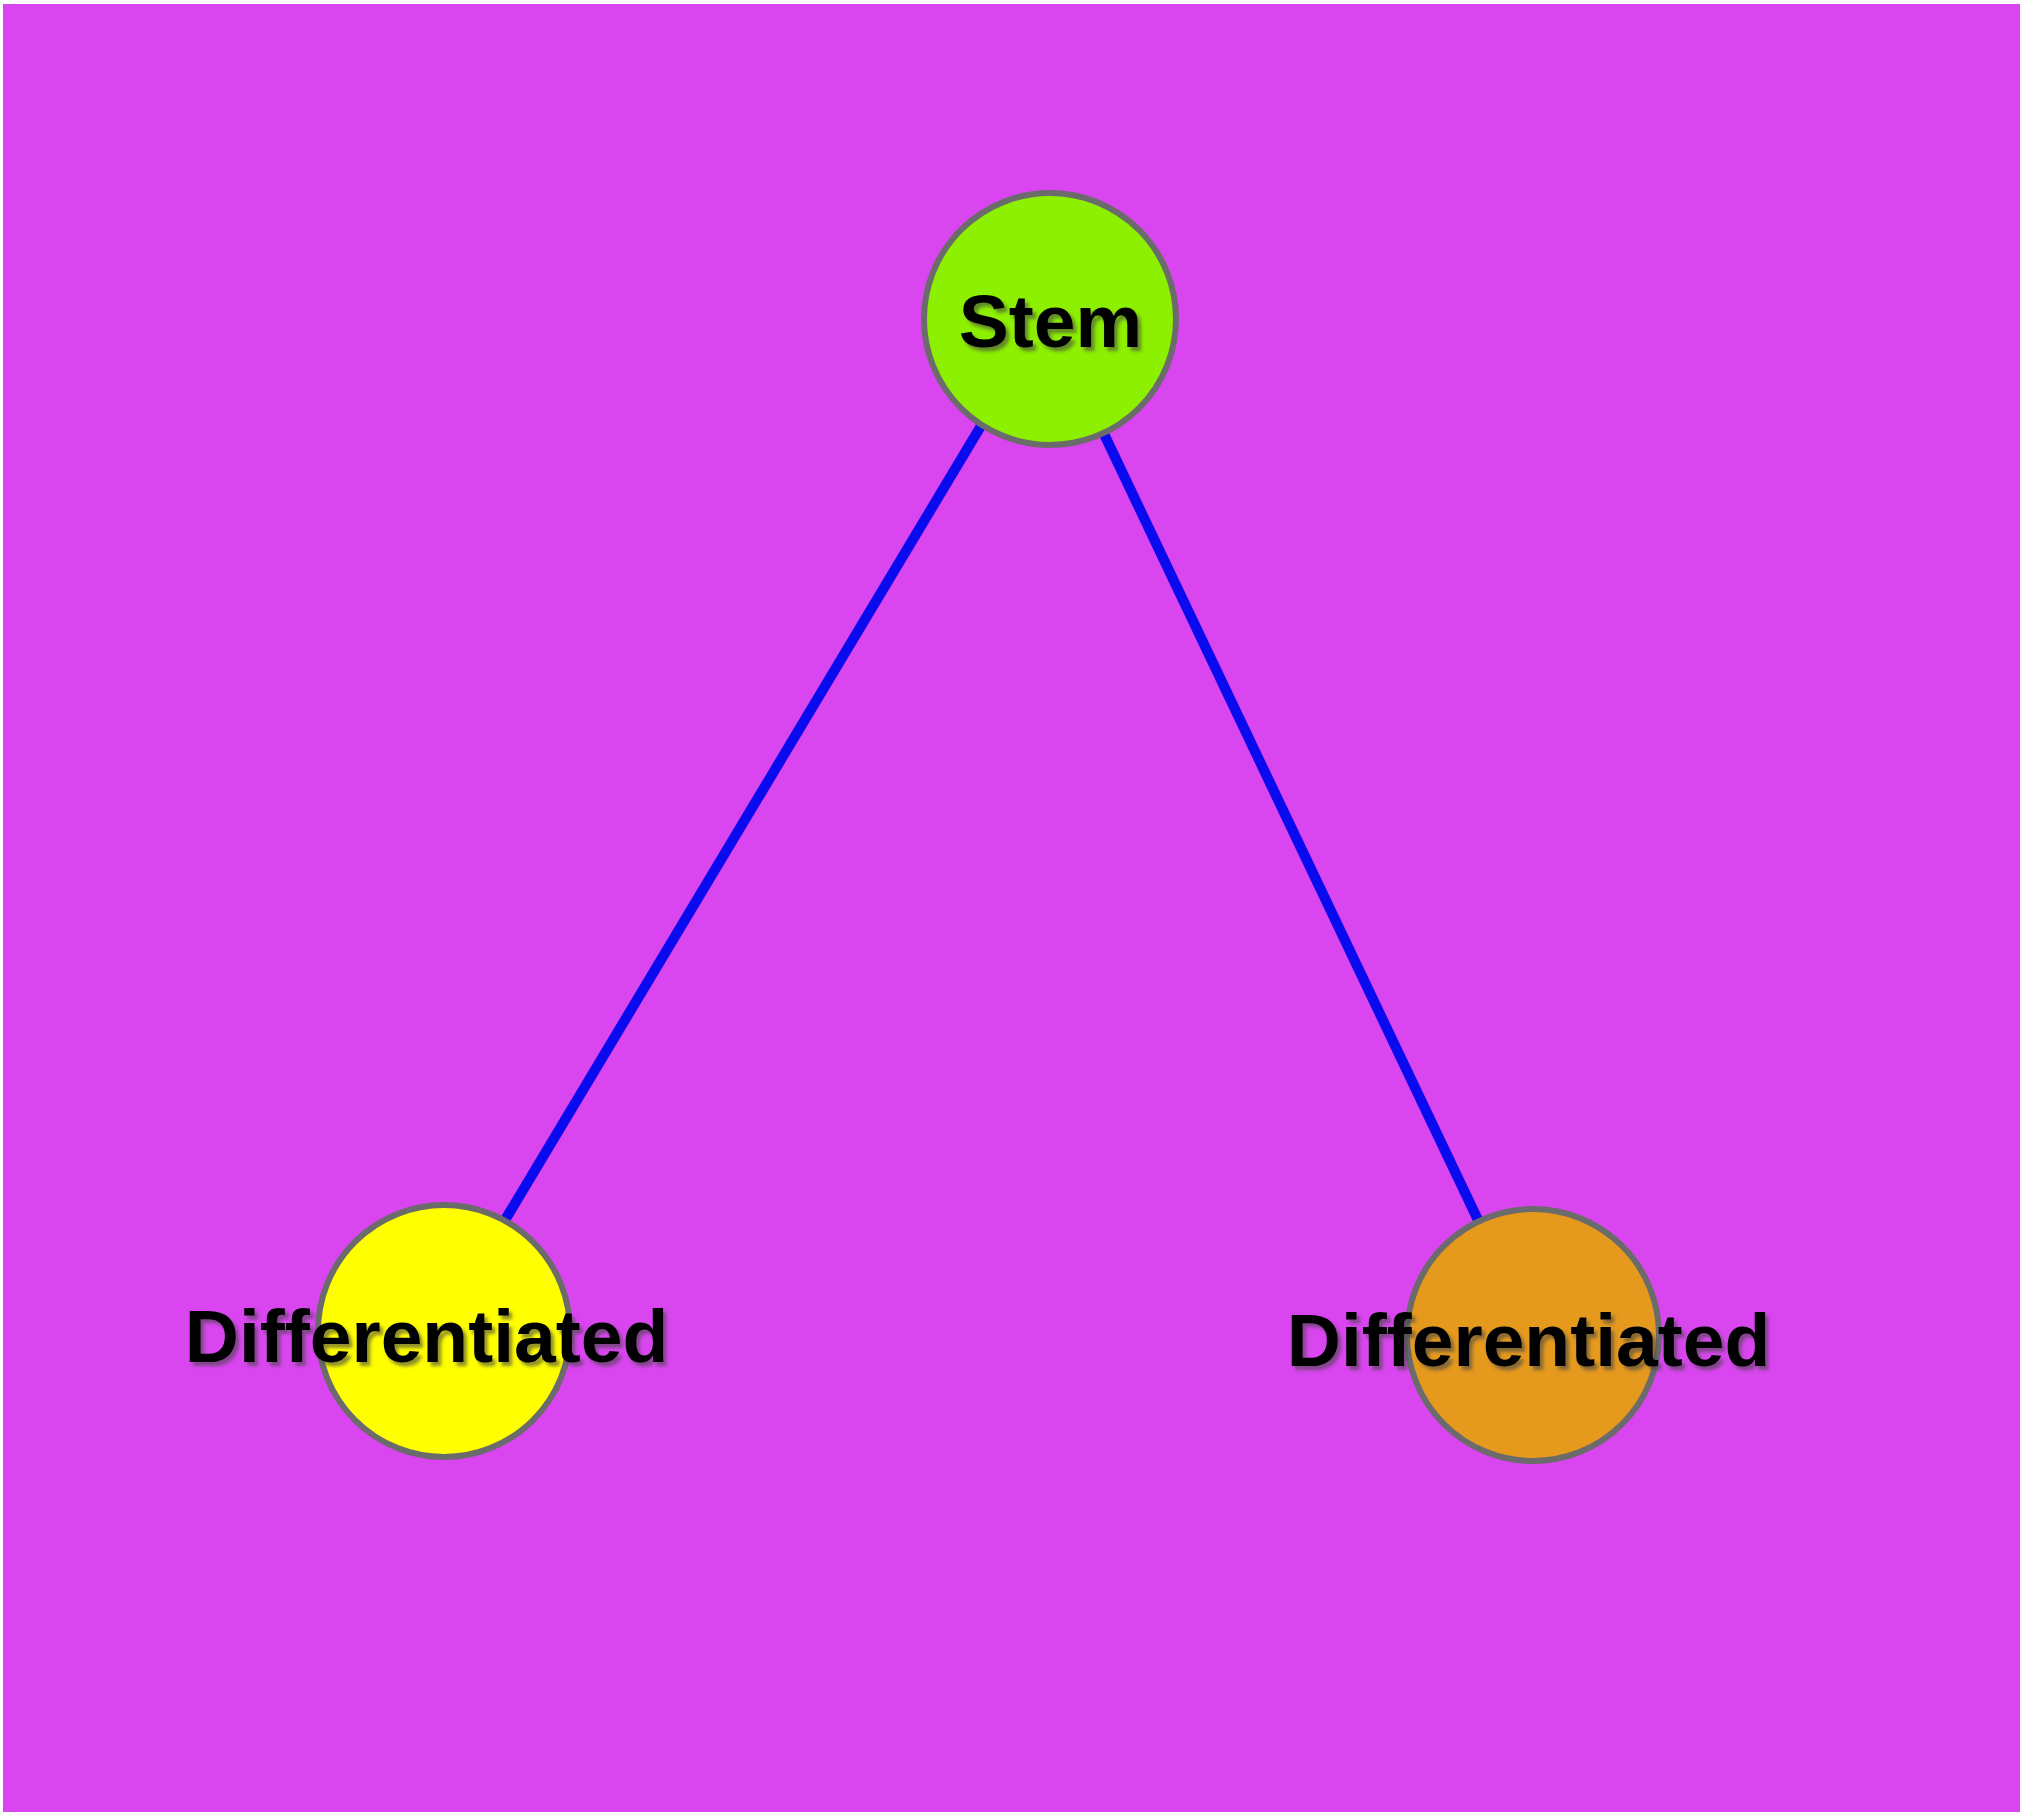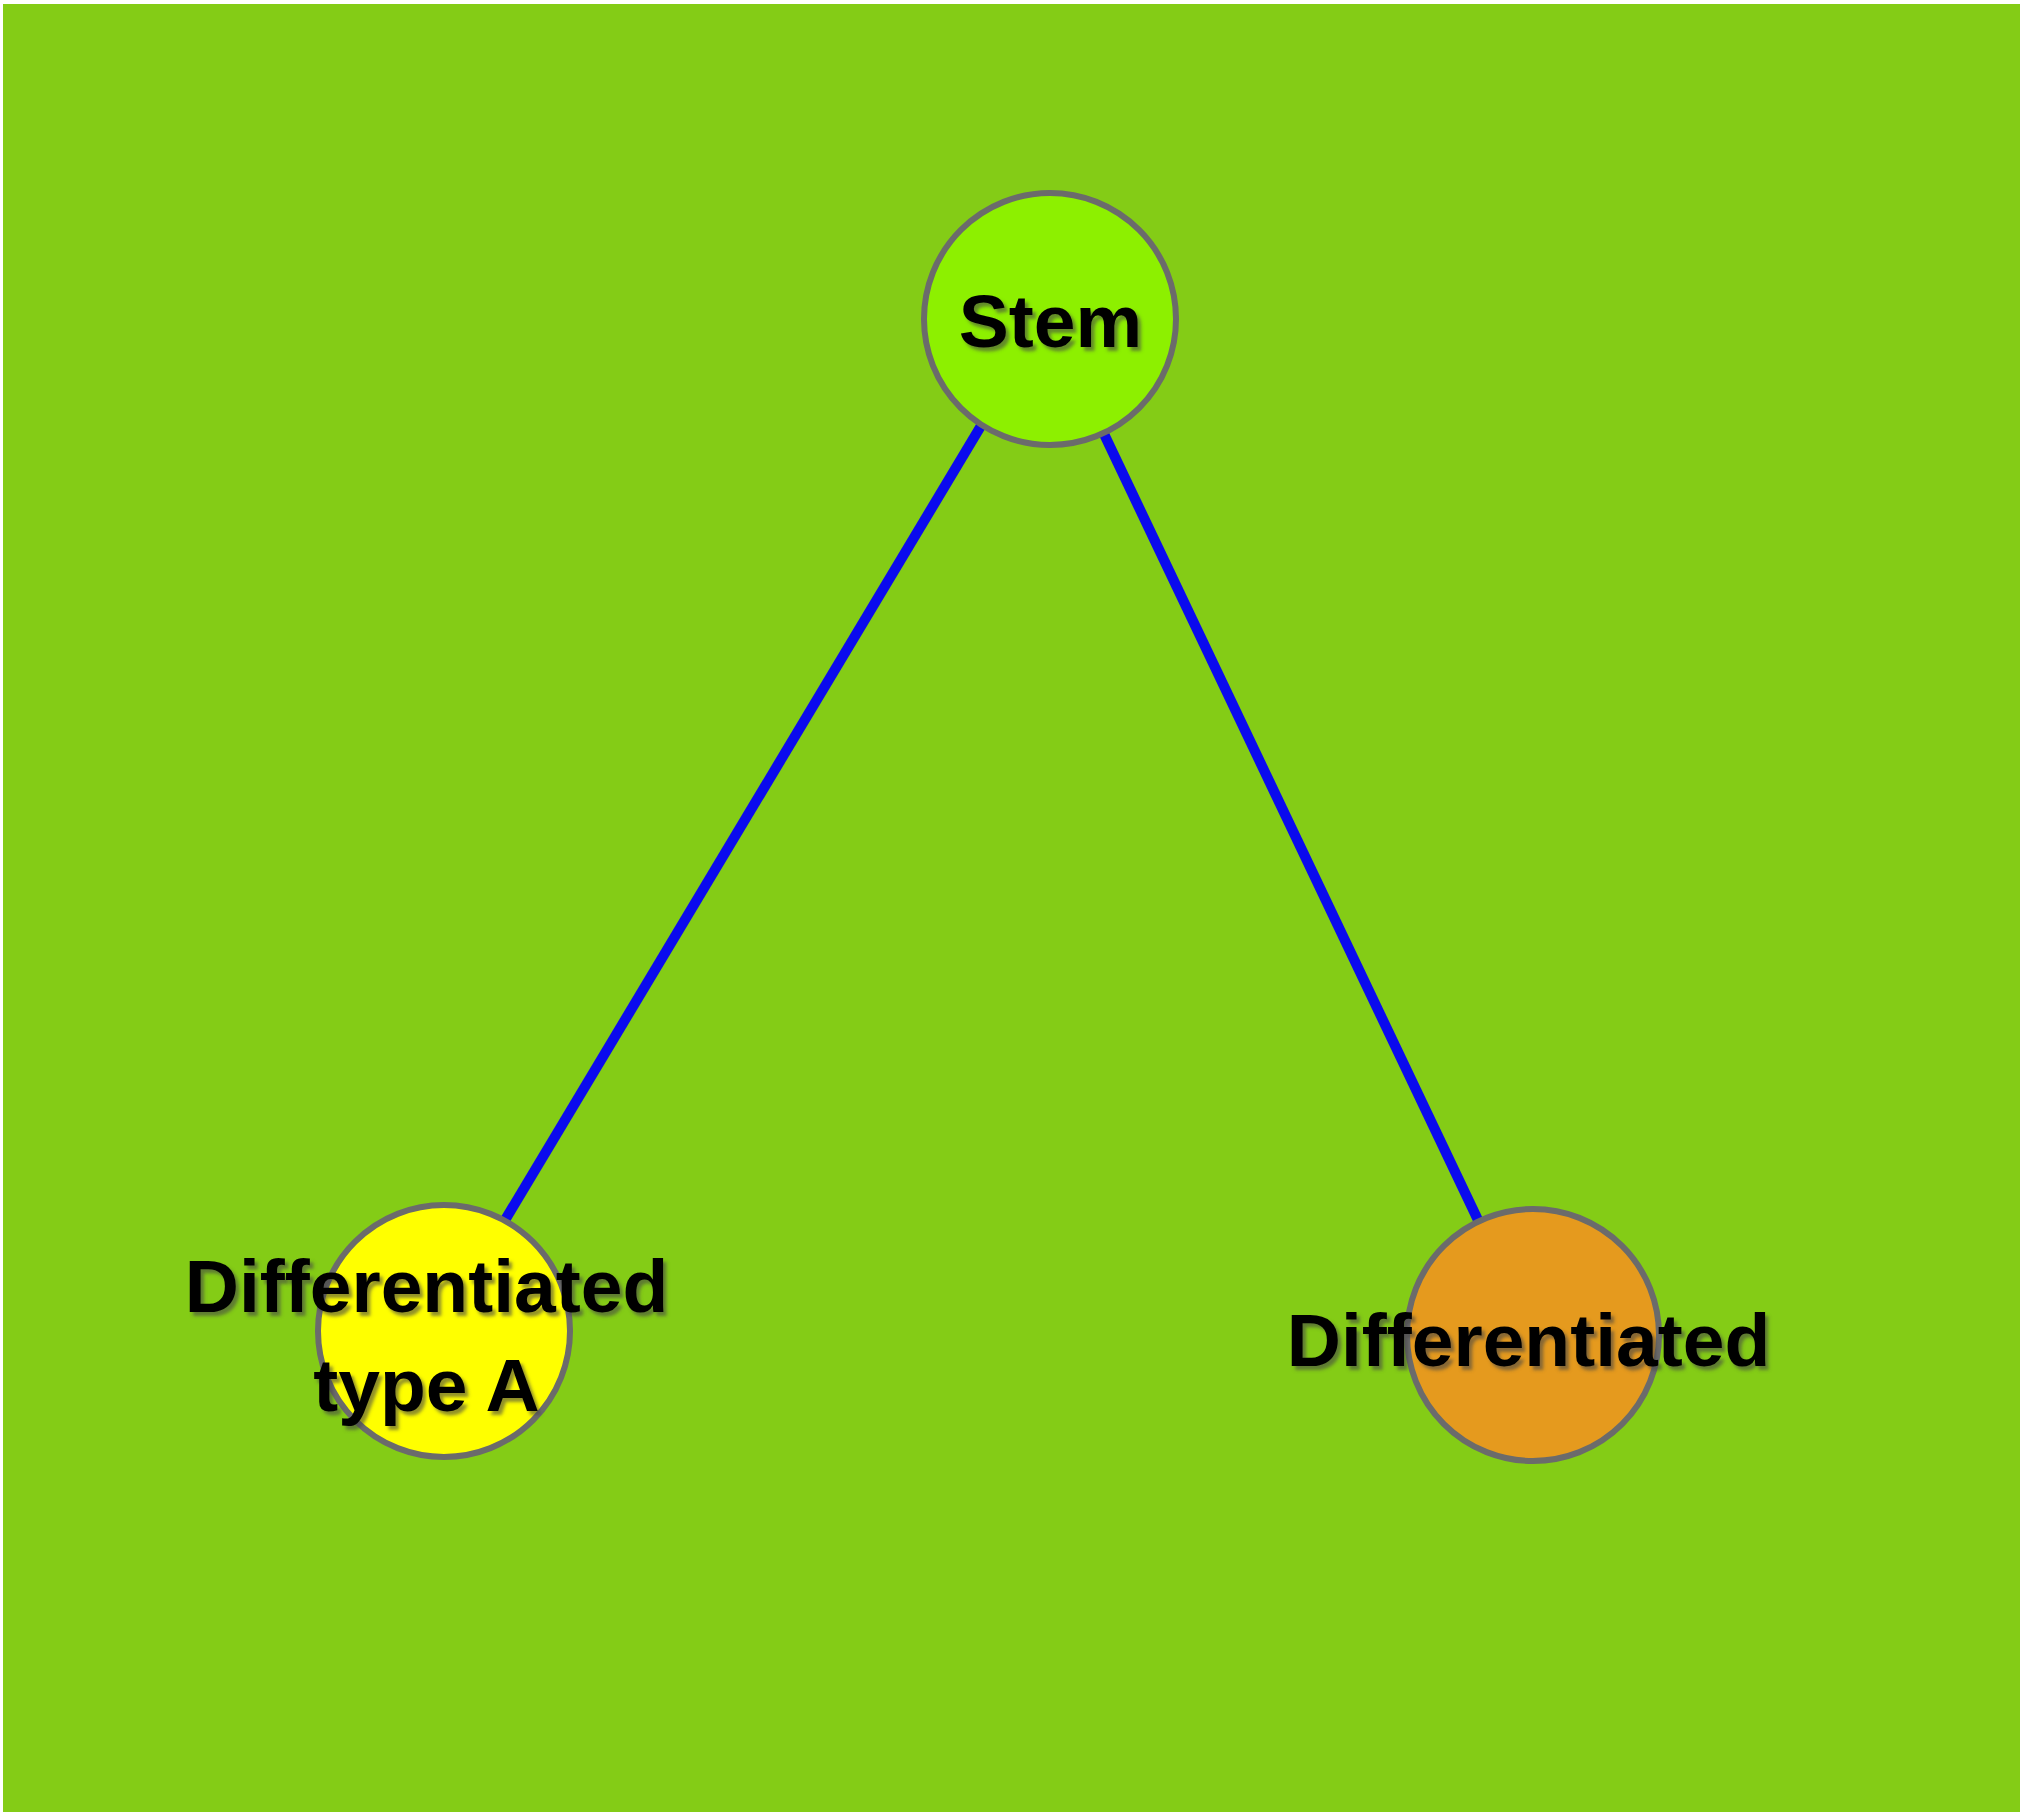--- a/index.html
+++ b/index.html
@@ -64,7 +64,7 @@
 <body>
 
 <div class="stage">
-  <div class="canvas" data-style-bind="background:diagram.background_color" style="background: #84cc16;">
+  <div class="canvas" data-style-bind="background:diagram.background_color" style="background: #d946ef;">
 
     <svg class="edges" viewBox="0 0 2381 2133" aria-hidden="true">
       <line x1="1232" y1="367" x2="517" y2="1560" stroke-width="12" data-style-bind="stroke:diagram.edge_color" style="stroke: rgb(10, 10, 238);"></line>

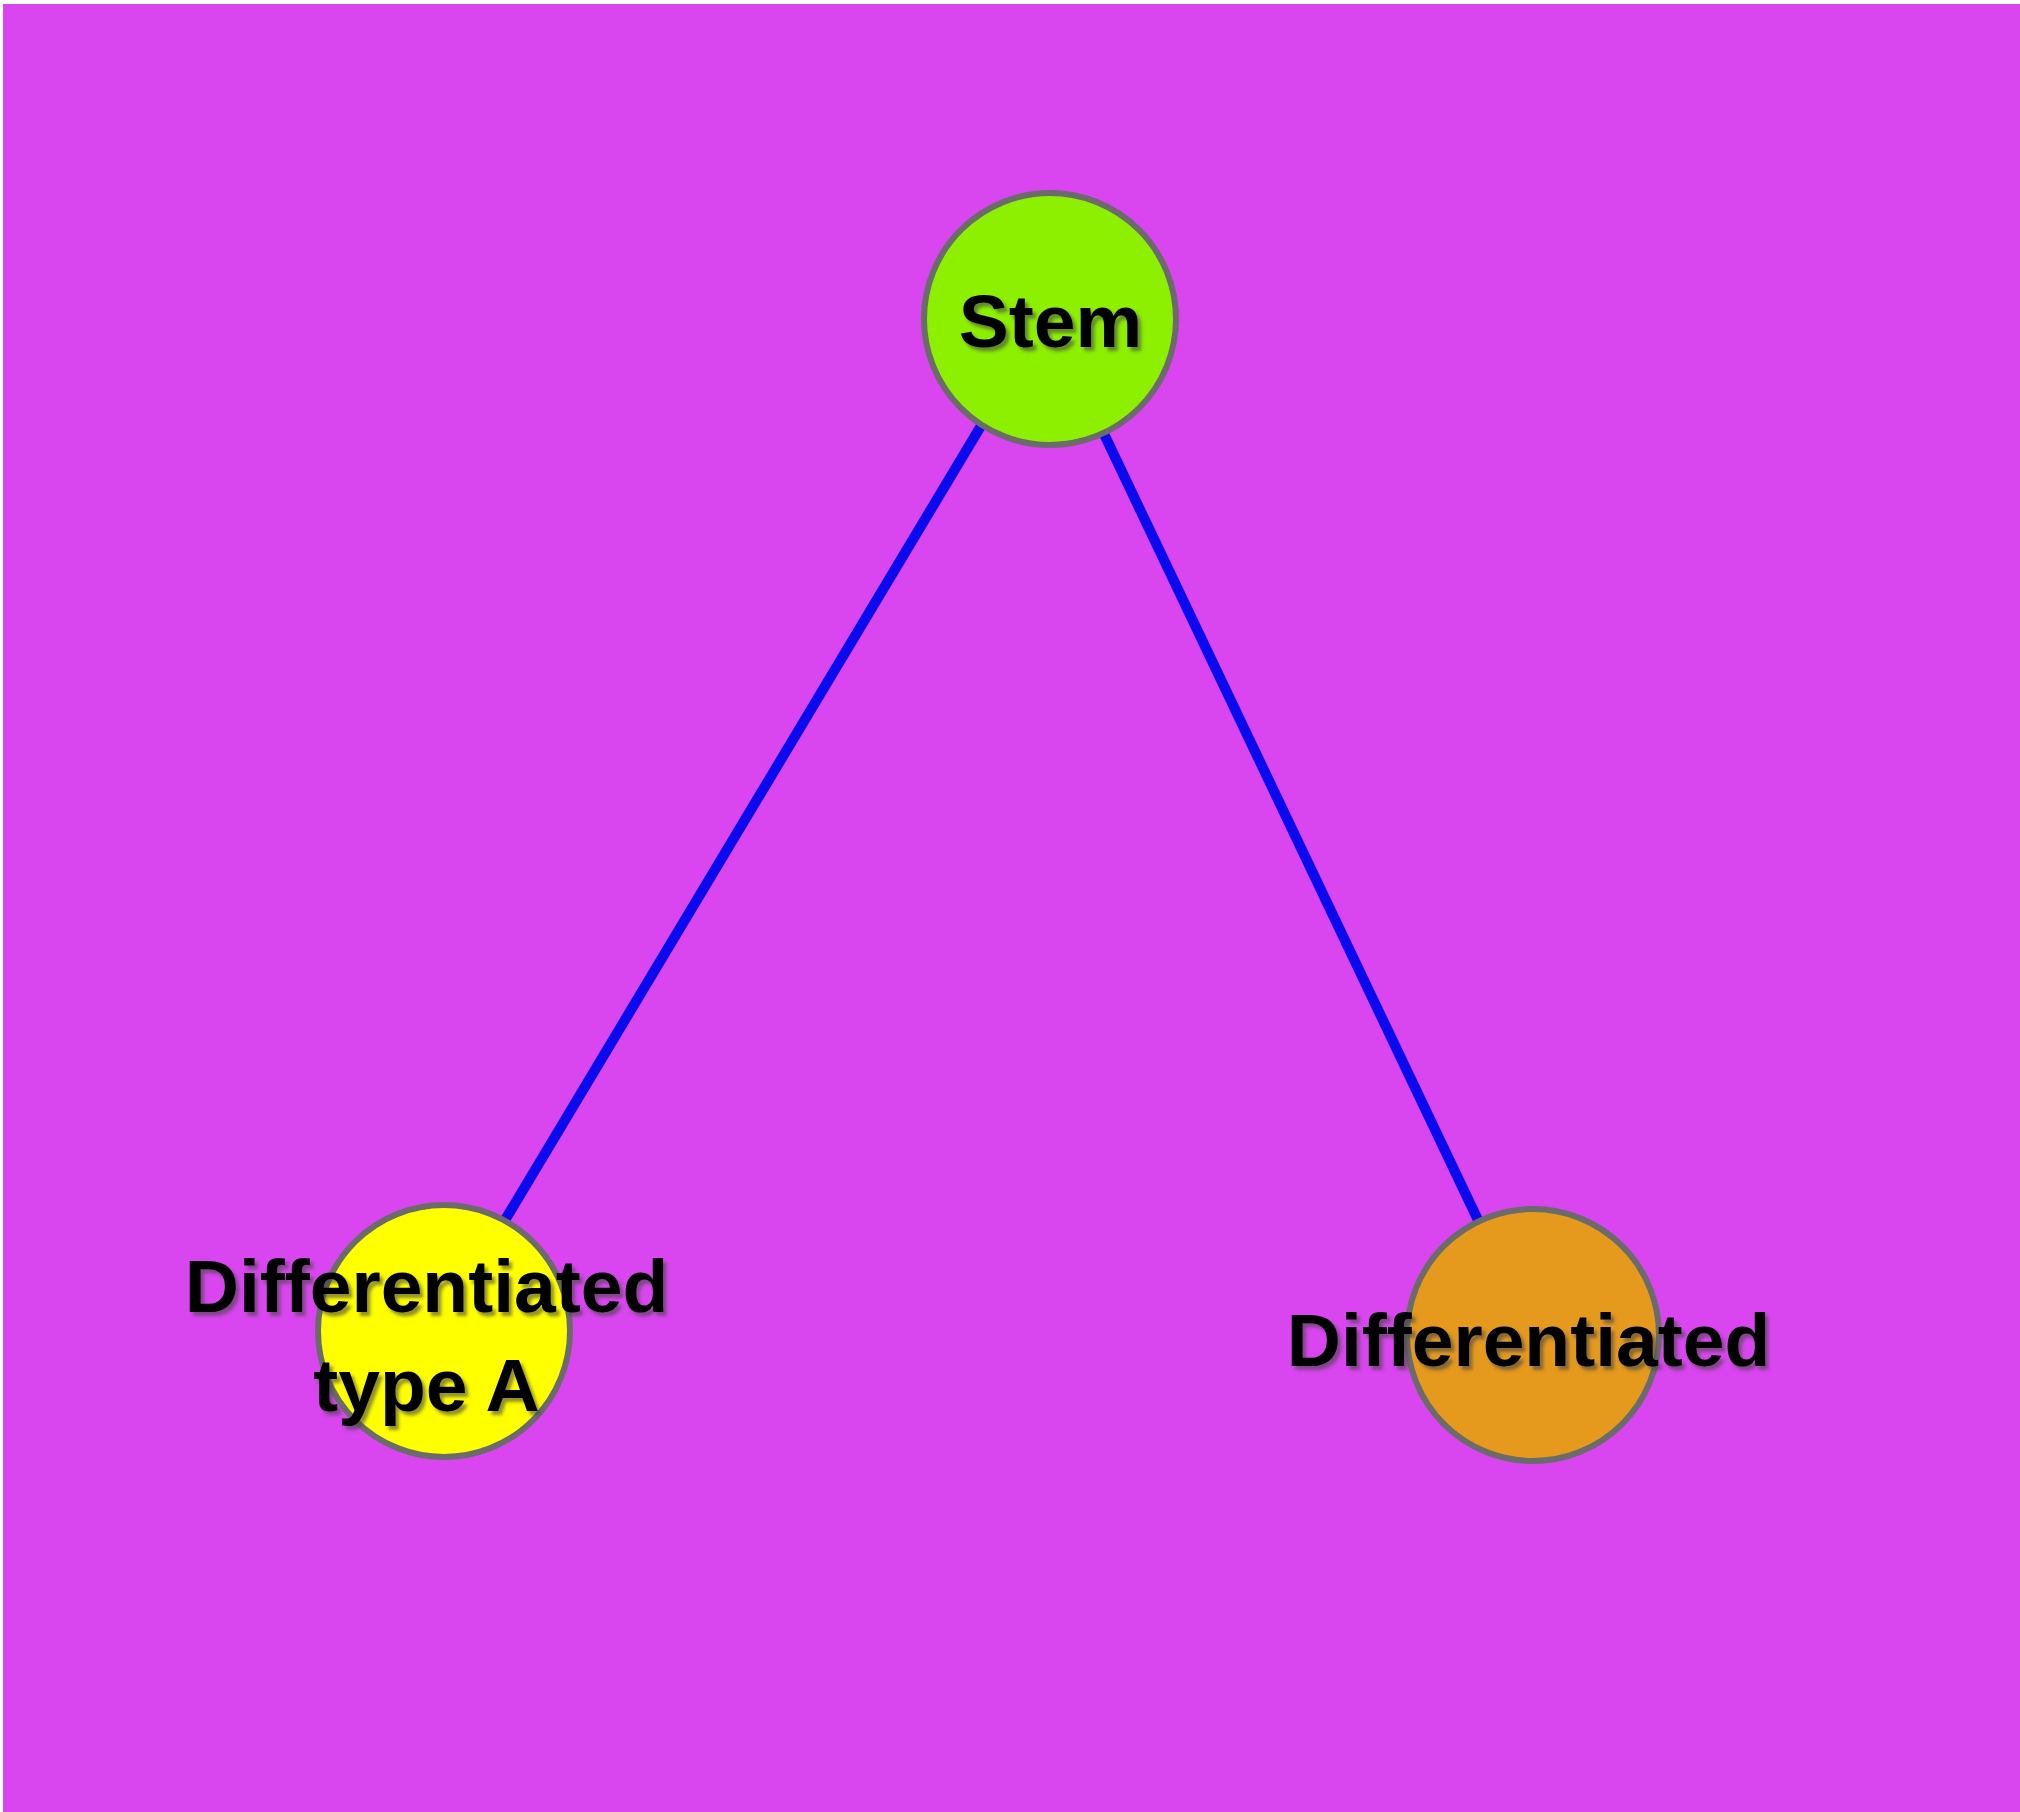--- a/index.html
+++ b/index.html
@@ -83,7 +83,6 @@
 
     <div class="node-label label-type-a">
       <div>Differentiated</div>
-      <div>type A</div>
     </div>
 
     <div class="node-label label-type-b">

